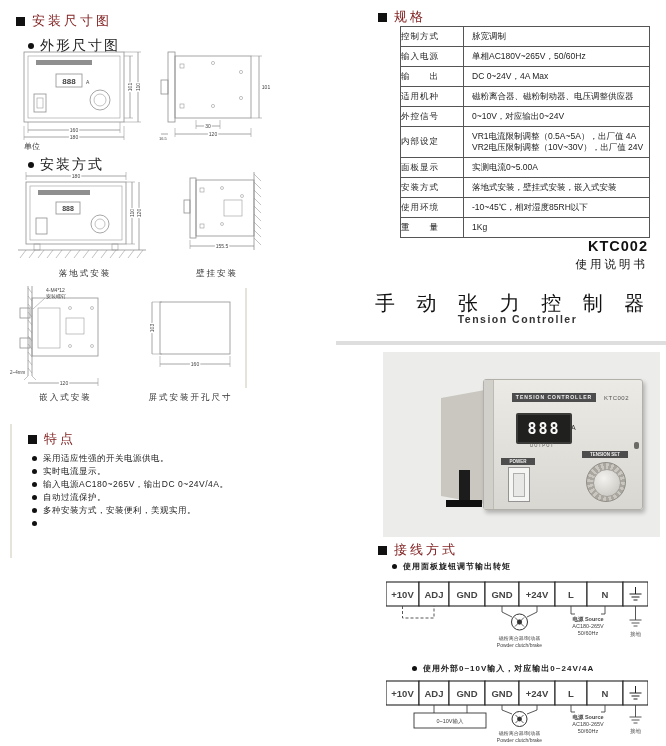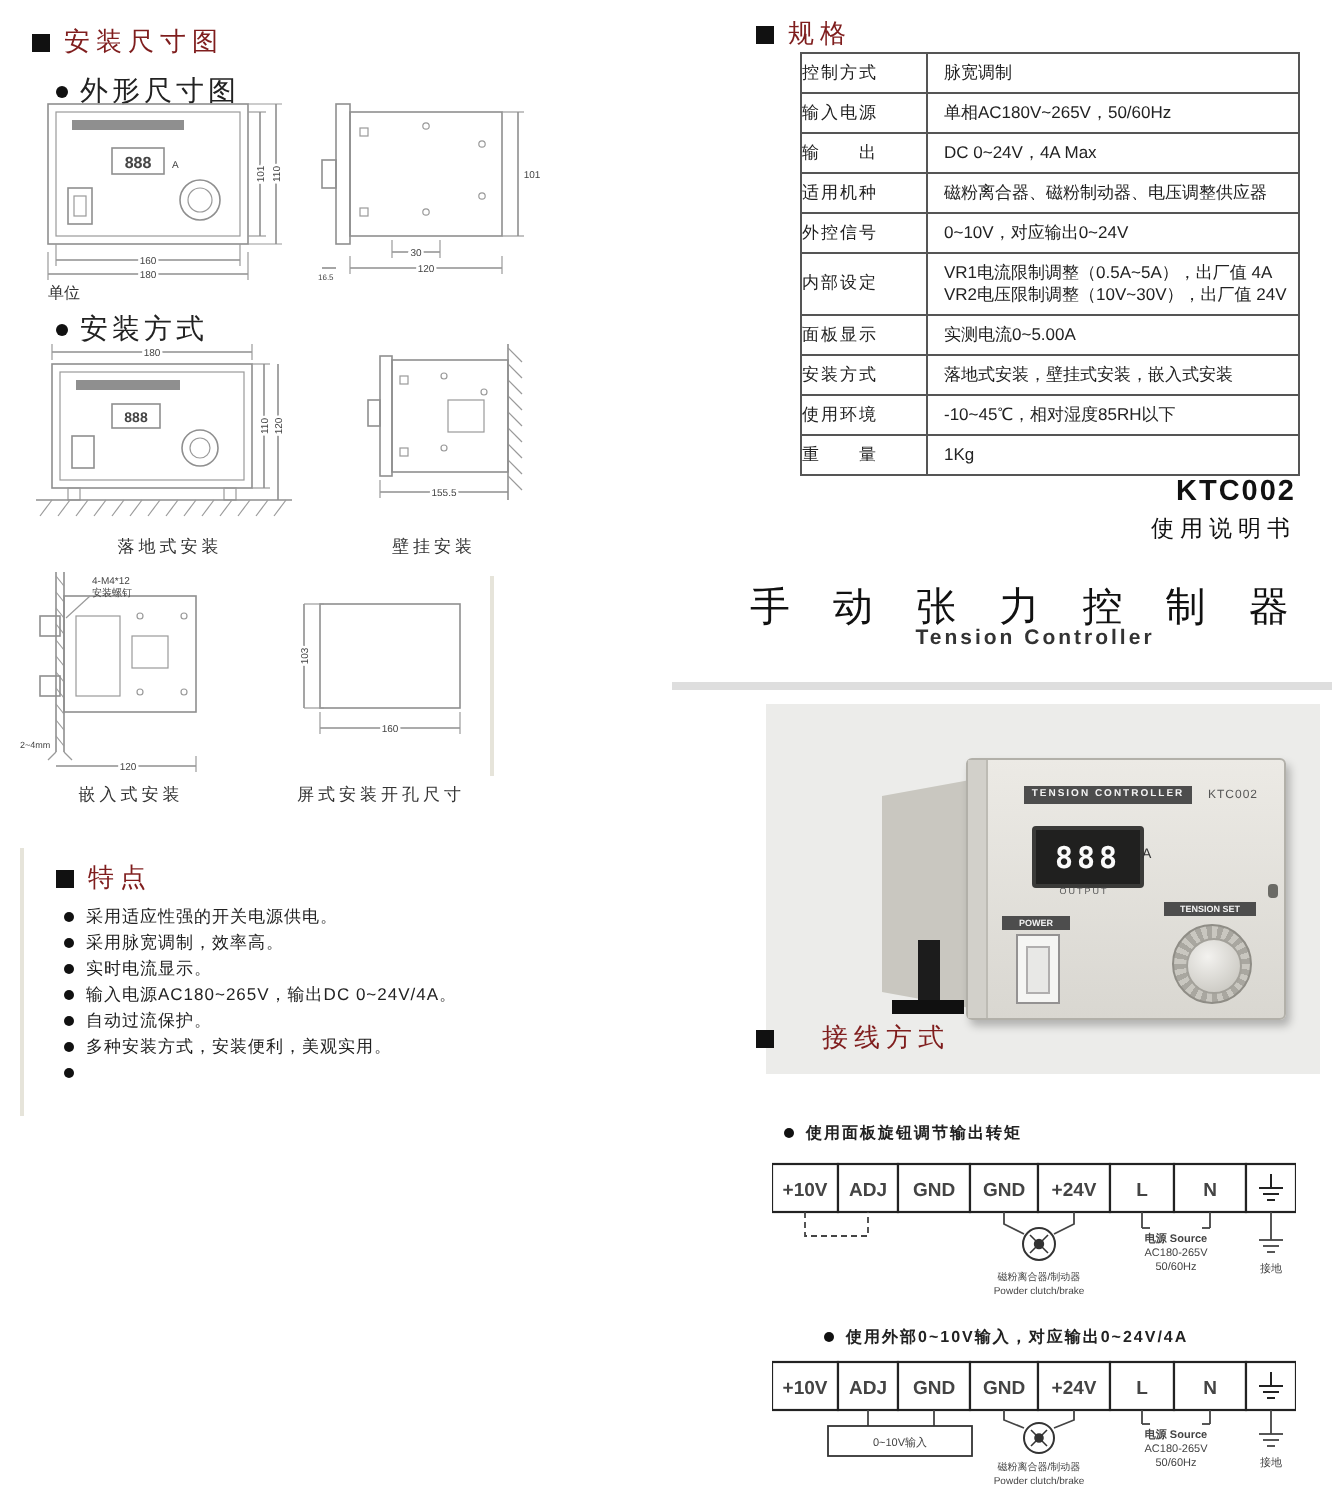--- a/index.html
+++ b/index.html
@@ -263,10 +263,6 @@
       </li>
     <li>
         <span class="dot"></span>
-        <span>采用脉宽调制，效率高。</span>
-      </li>
-    <li>
-        <span class="dot"></span>
         <span>实时电流显示。</span>
       </li>
     <li>

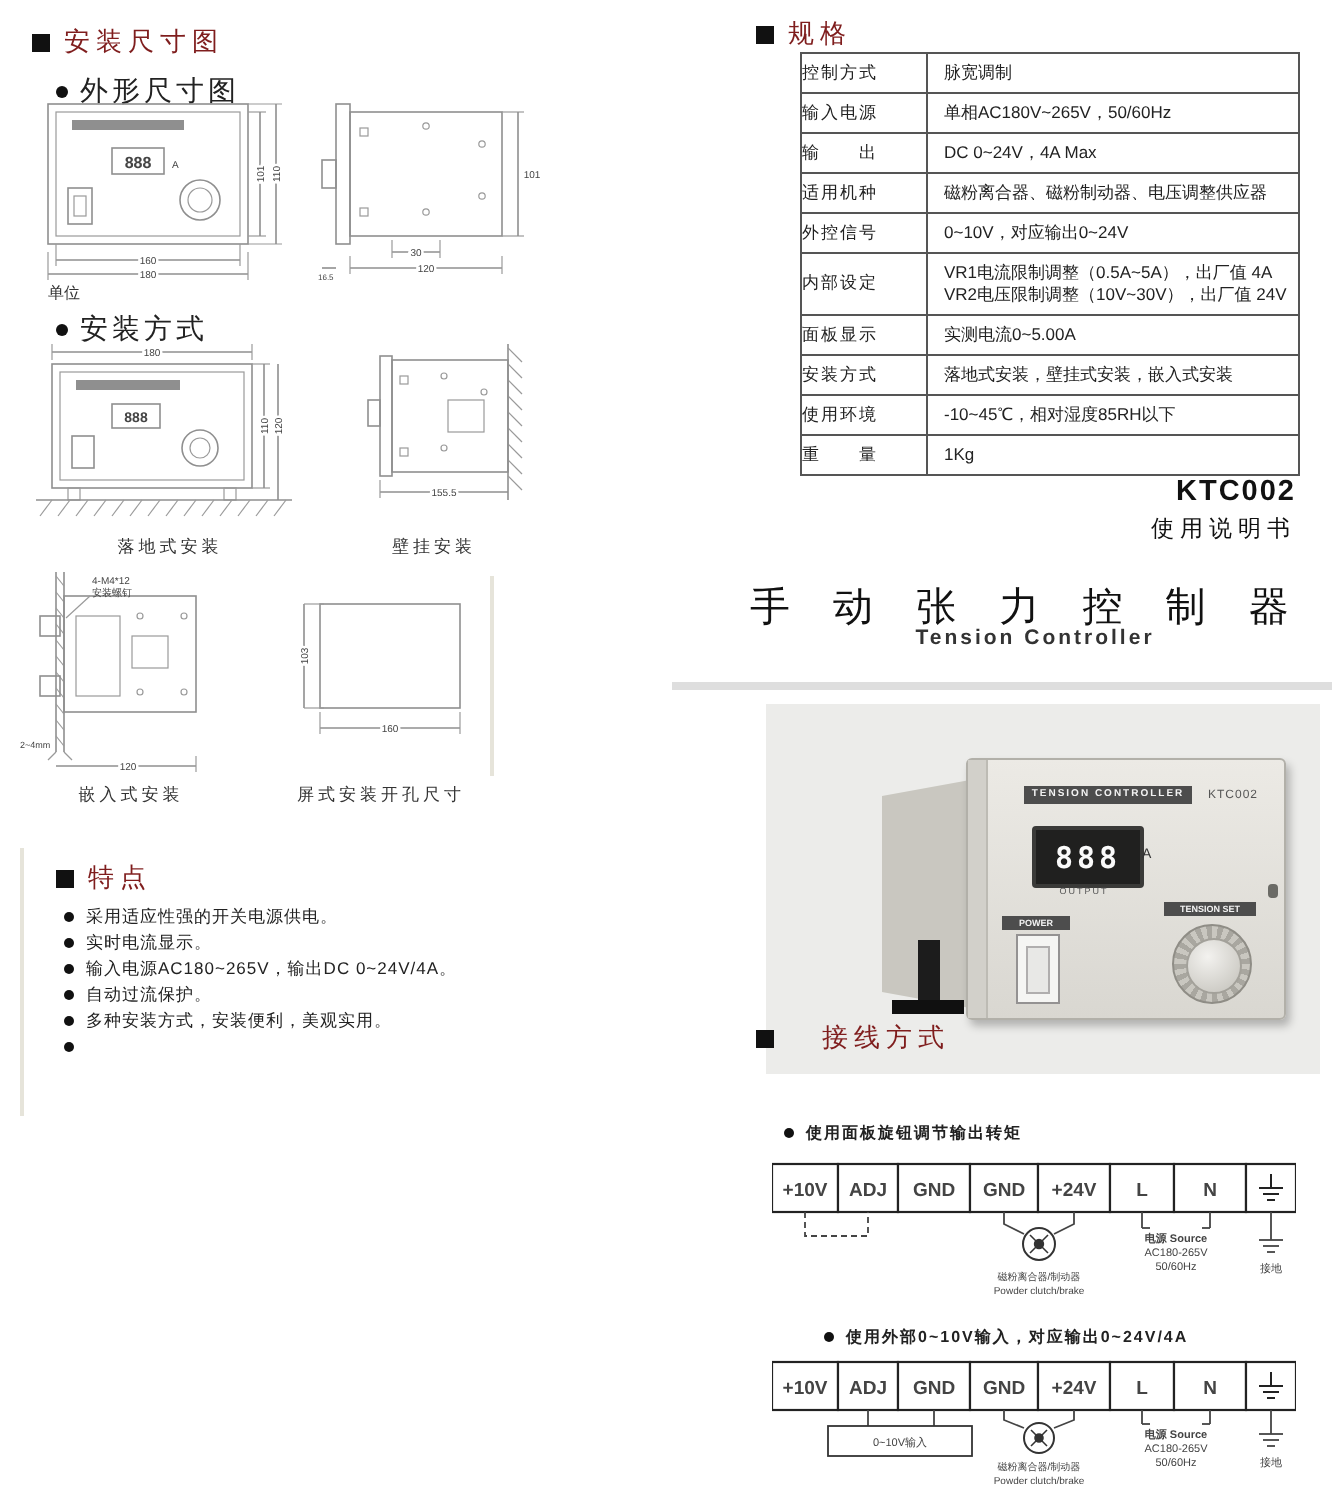--- a/index.html
+++ b/index.html
@@ -367,7 +367,7 @@
     </div>
   </div>
 
-  <div class="sec-head" style="left:378px;top:510px;gap:17px;">
+  <div class="sec-head" style="left:378px;top:541px;">
     <span class="sq"></span>
     <span>接线方式</span>
   </div>

